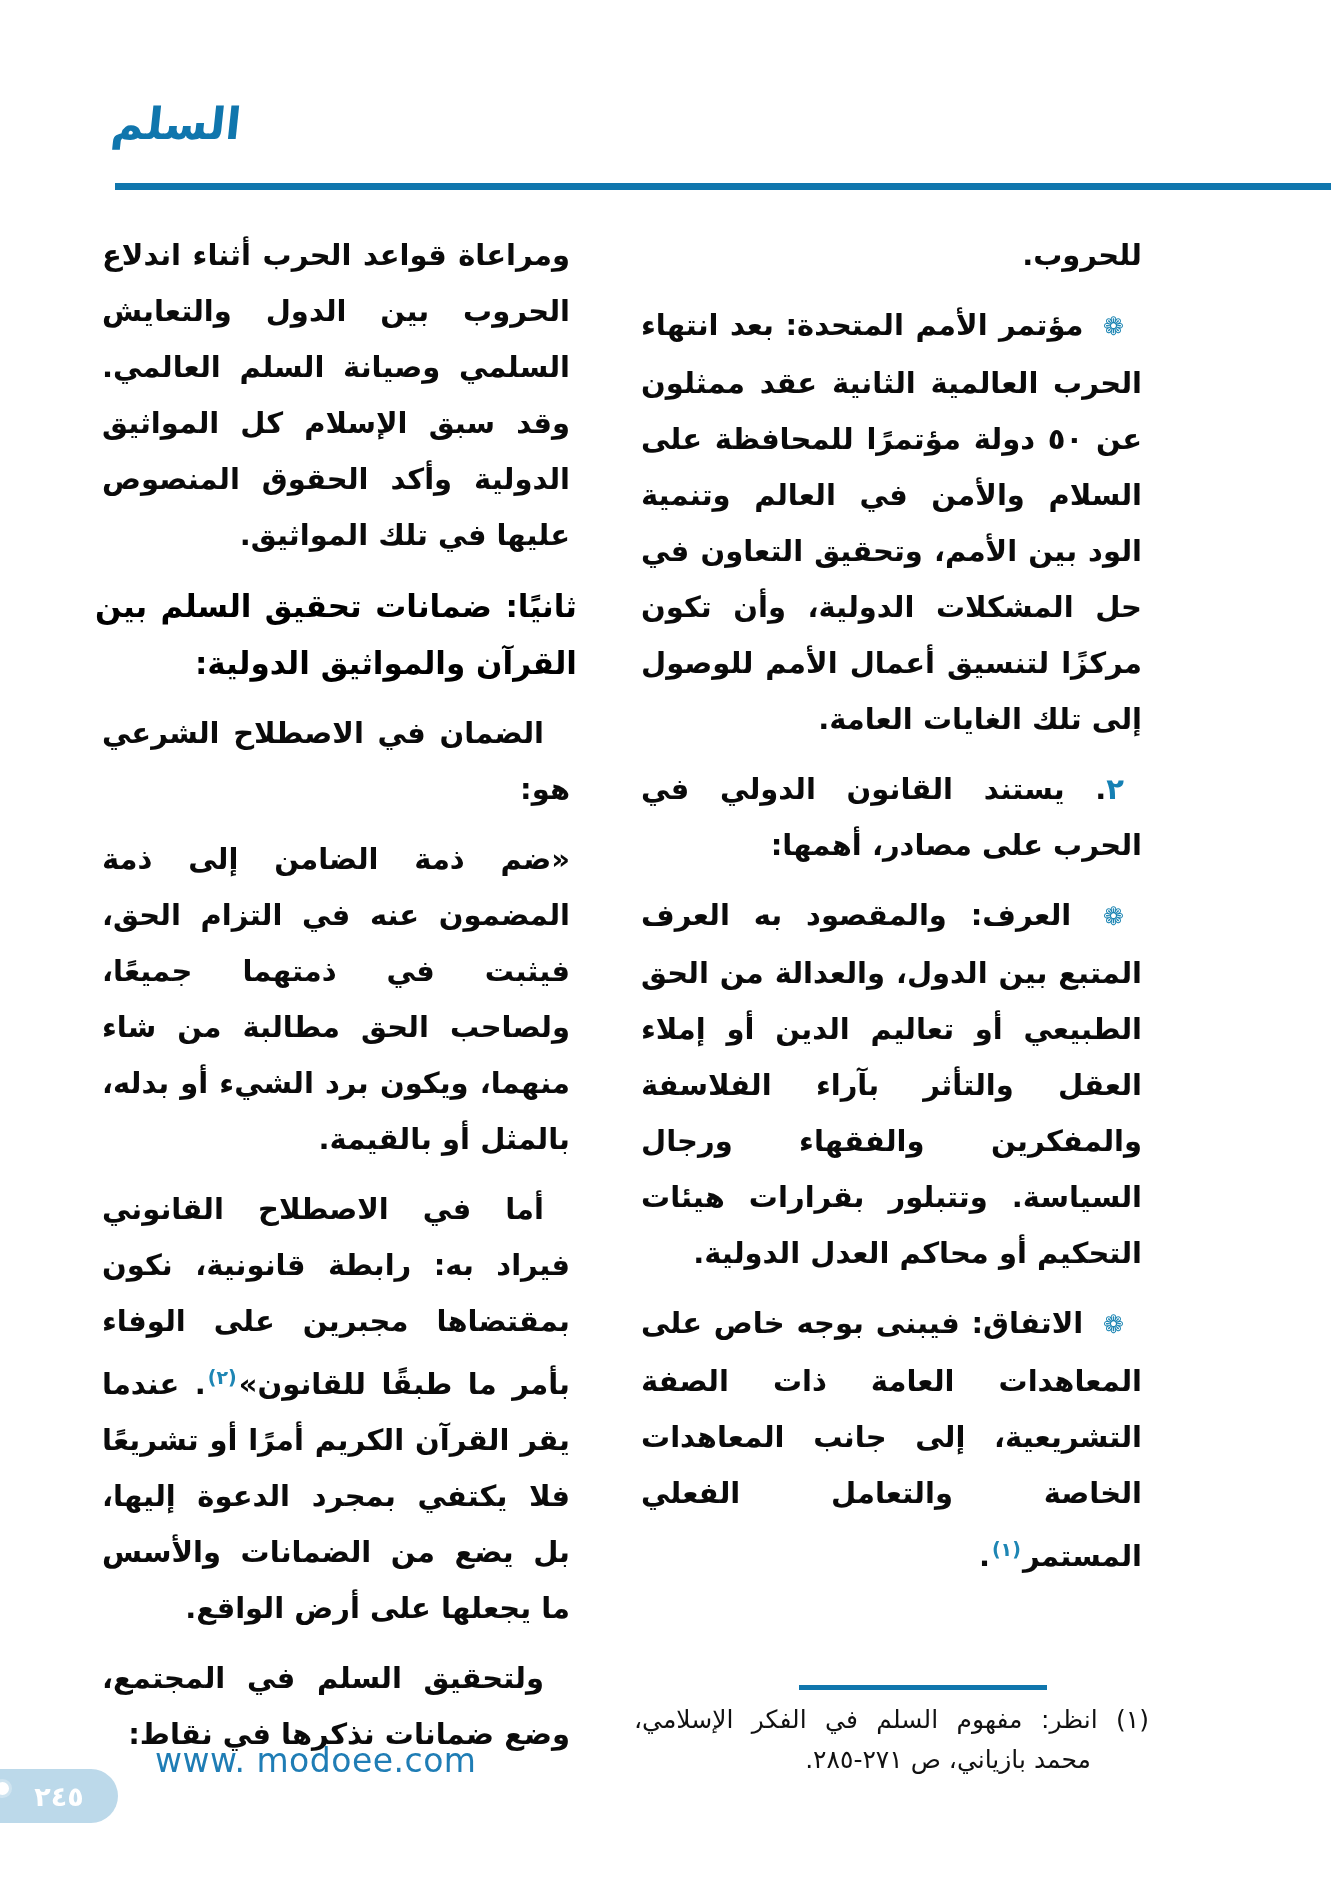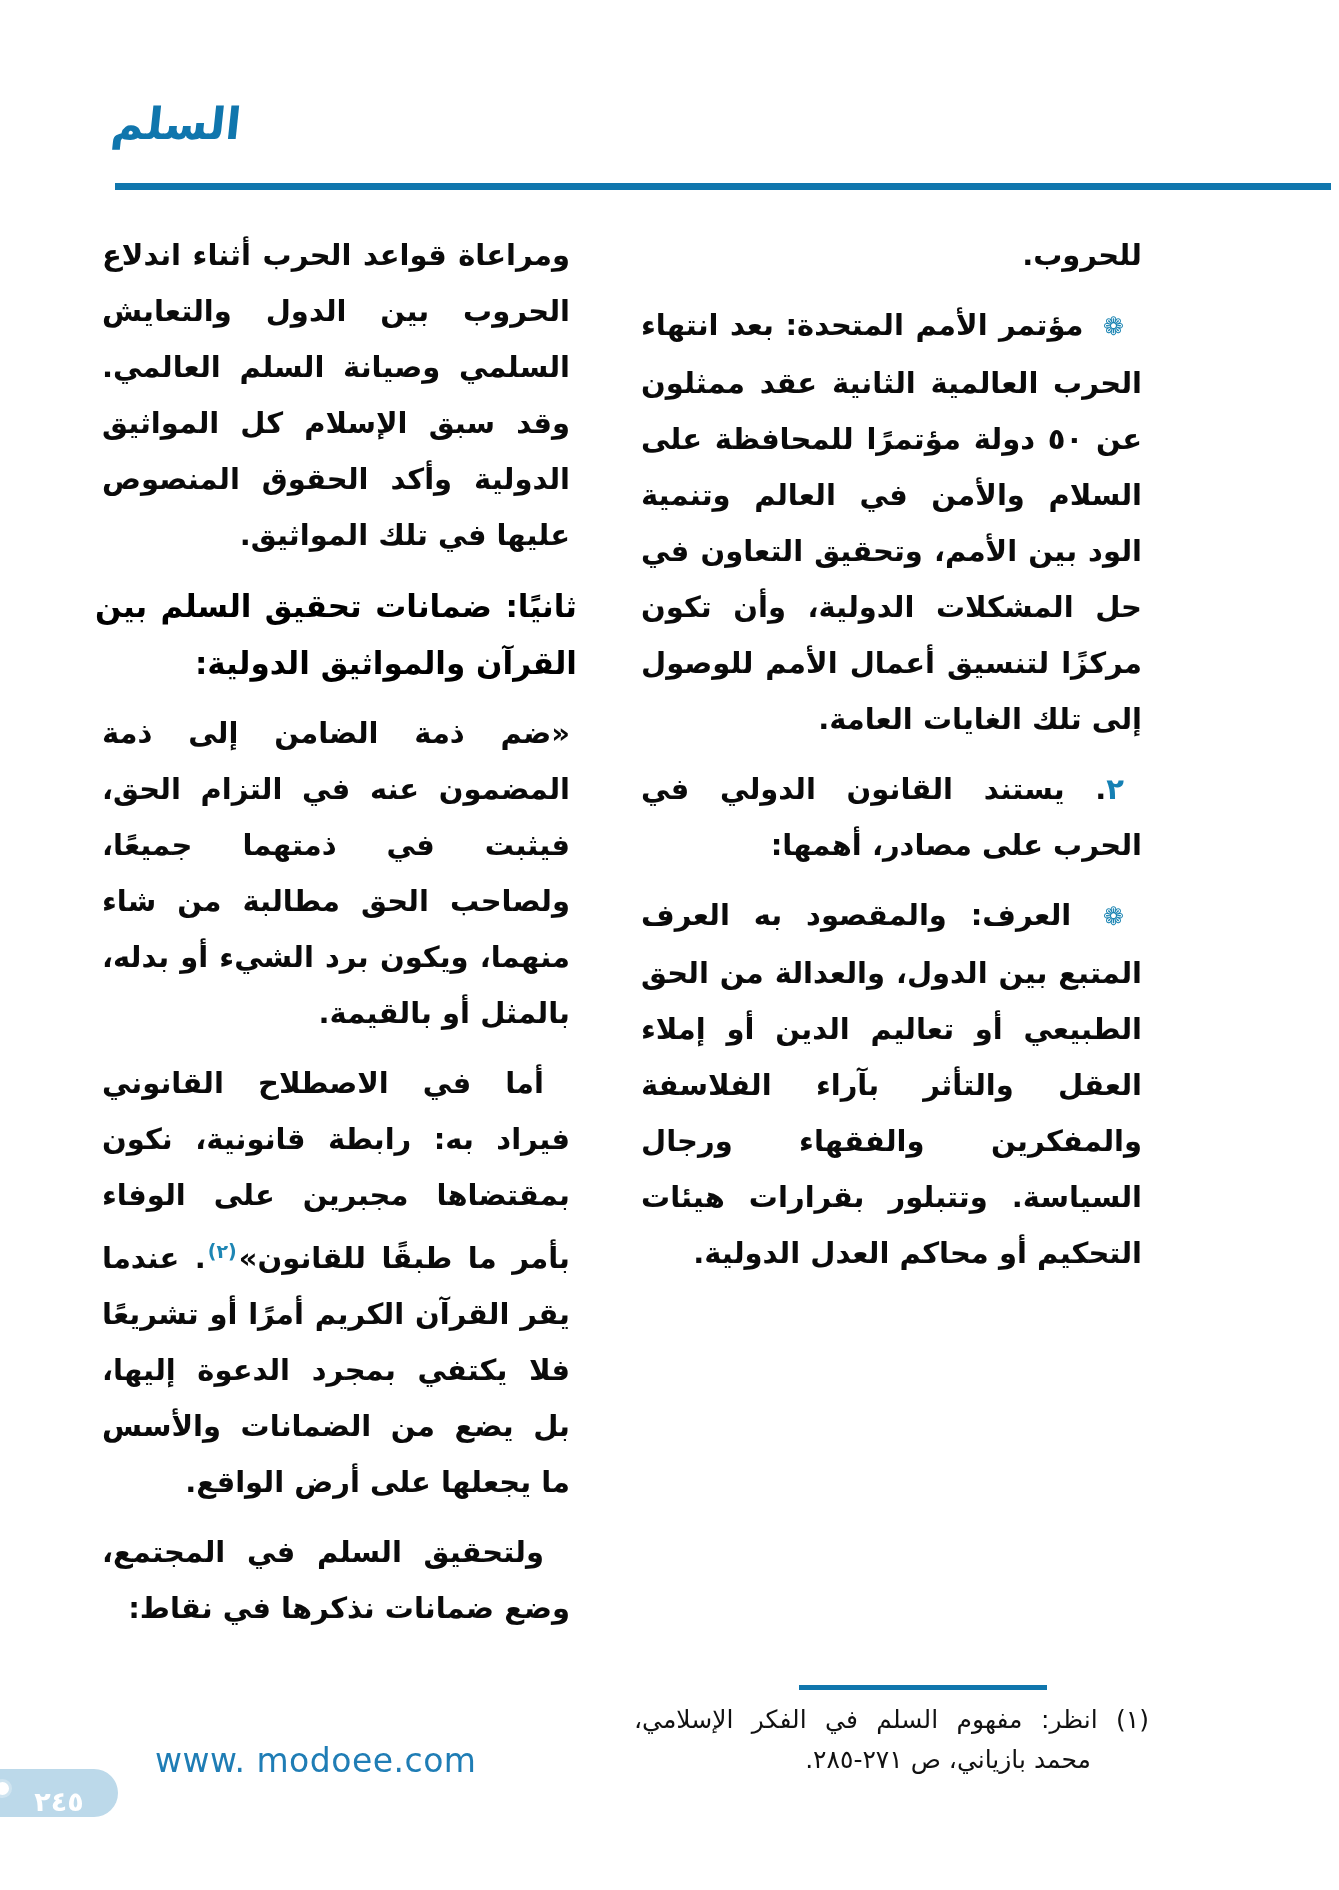--- a/index.html
+++ b/index.html
@@ -125,6 +125,7 @@
       <h2 class="section-heading">ثانيًا: ضمانات تحقيق السلم بين القرآن والمواثيق الدولية:</h2>
 
 
+      <p class="body indent">الضمان في الاصطلاح الشرعي هو:</p>
 
       <p class="body">«ضم ذمة الضامن إلى ذمة المضمون عنه في التزام الحق، فيثبت في ذمتهما جميعًا، ولصاحب الحق مطالبة من شاء منهما، ويكون برد الشيء أو بدله، بالمثل أو بالقيمة.</p>
 

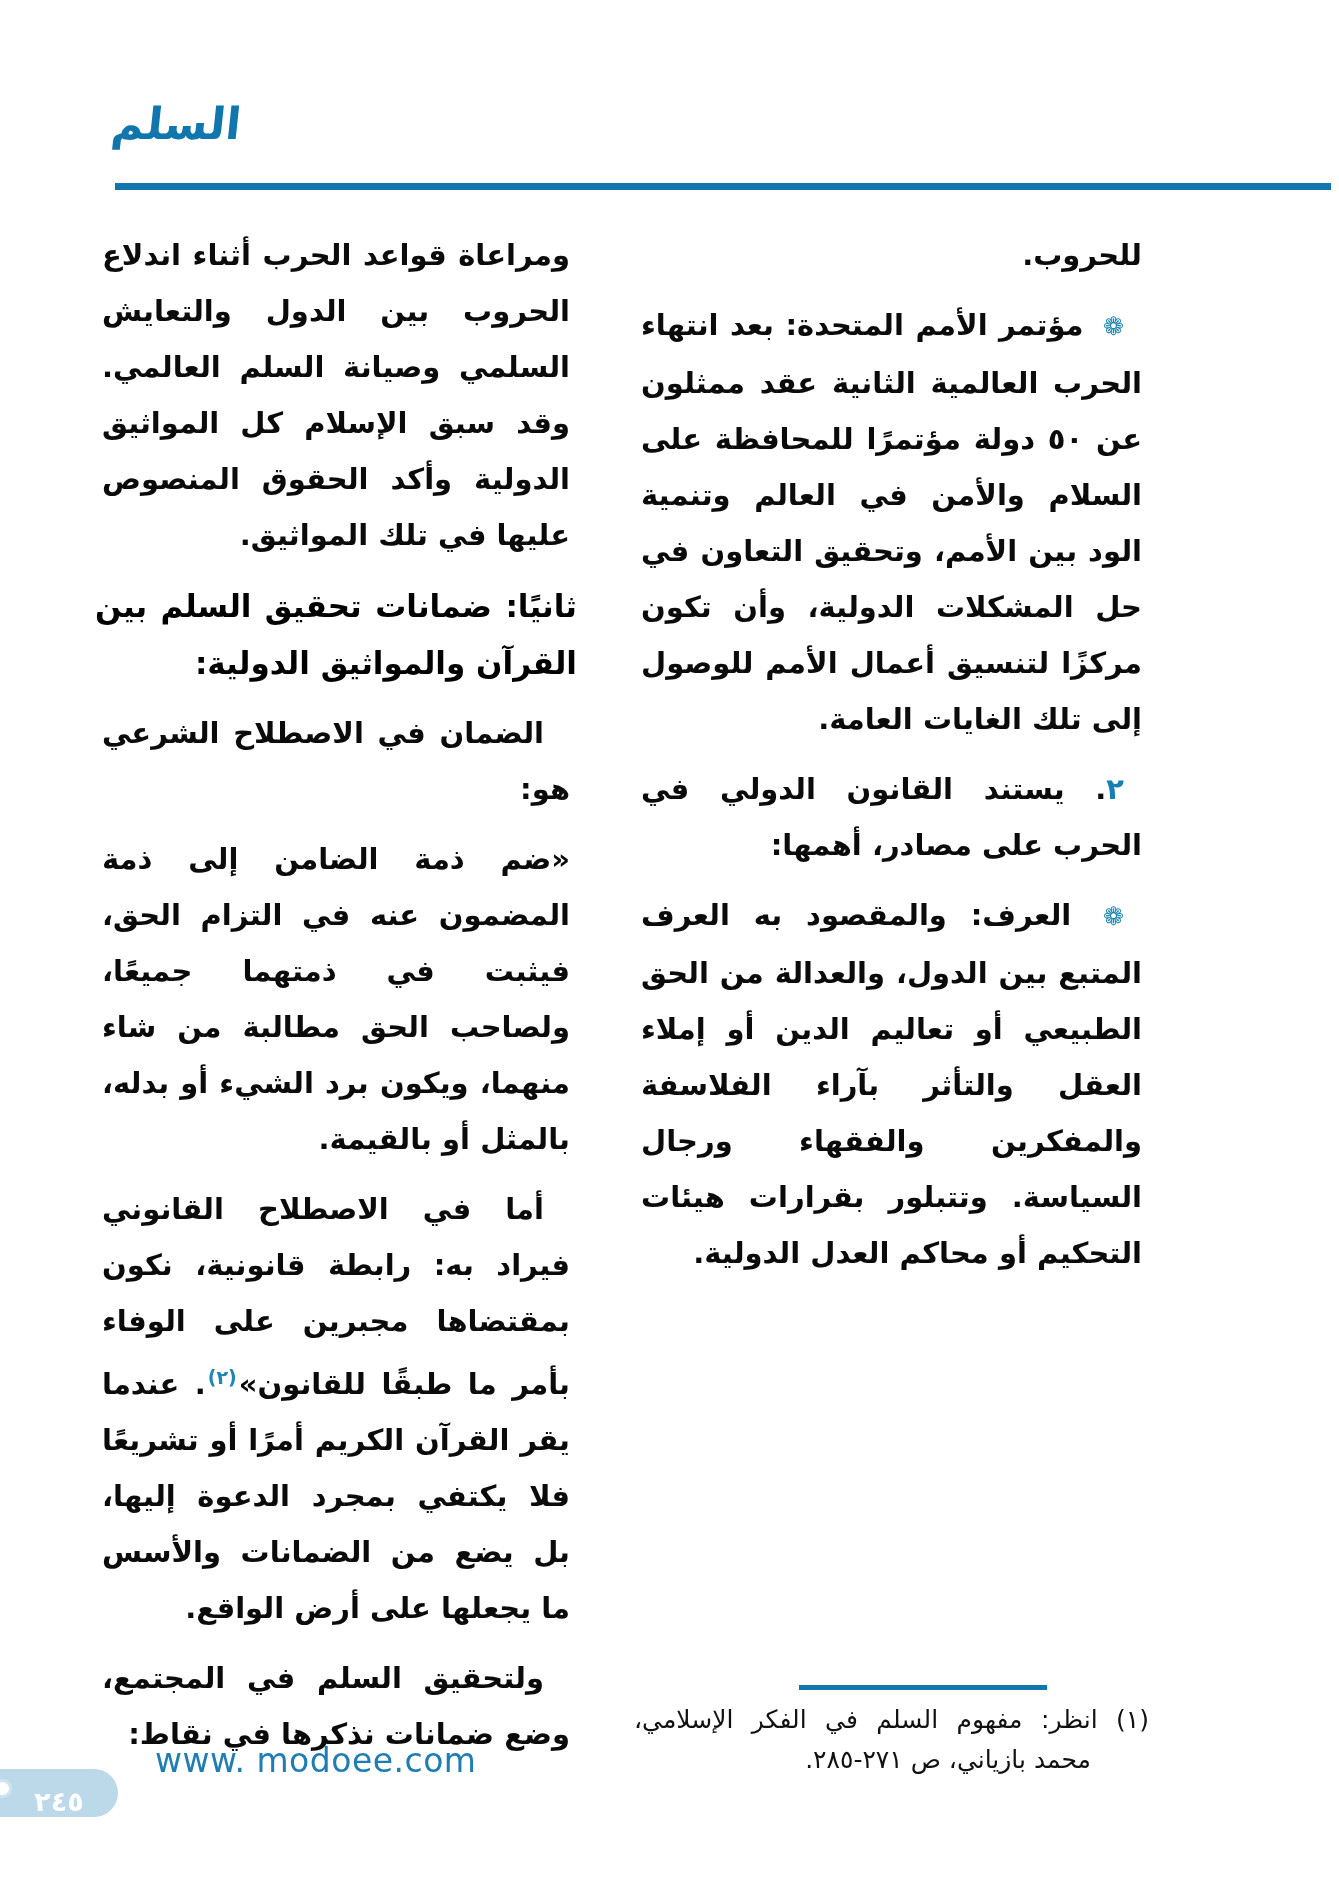--- a/index.html
+++ b/index.html
@@ -111,6 +111,11 @@
         <span>والمقصود به العرف المتبع بين الدول، والعدالة من الحق الطبيعي أو تعاليم الدين أو إملاء العقل والتأثر بآراء الفلاسفة والمفكرين والفقهاء ورجال السياسة. وتتبلور بقرارات هيئات التحكيم أو محاكم العدل الدولية.</span>
       </p>
 
+      <p class="body bullet-par">
+        <span class="flower">❁</span>
+        <span>الاتفاق:</span>
+        <span>فيبنى بوجه خاص على المعاهدات العامة ذات الصفة التشريعية، إلى جانب المعاهدات الخاصة والتعامل الفعلي المستمر</span><span class="ref">(١)</span><span>.</span>
+      </p>
 
 
       <div class="footnote-block">

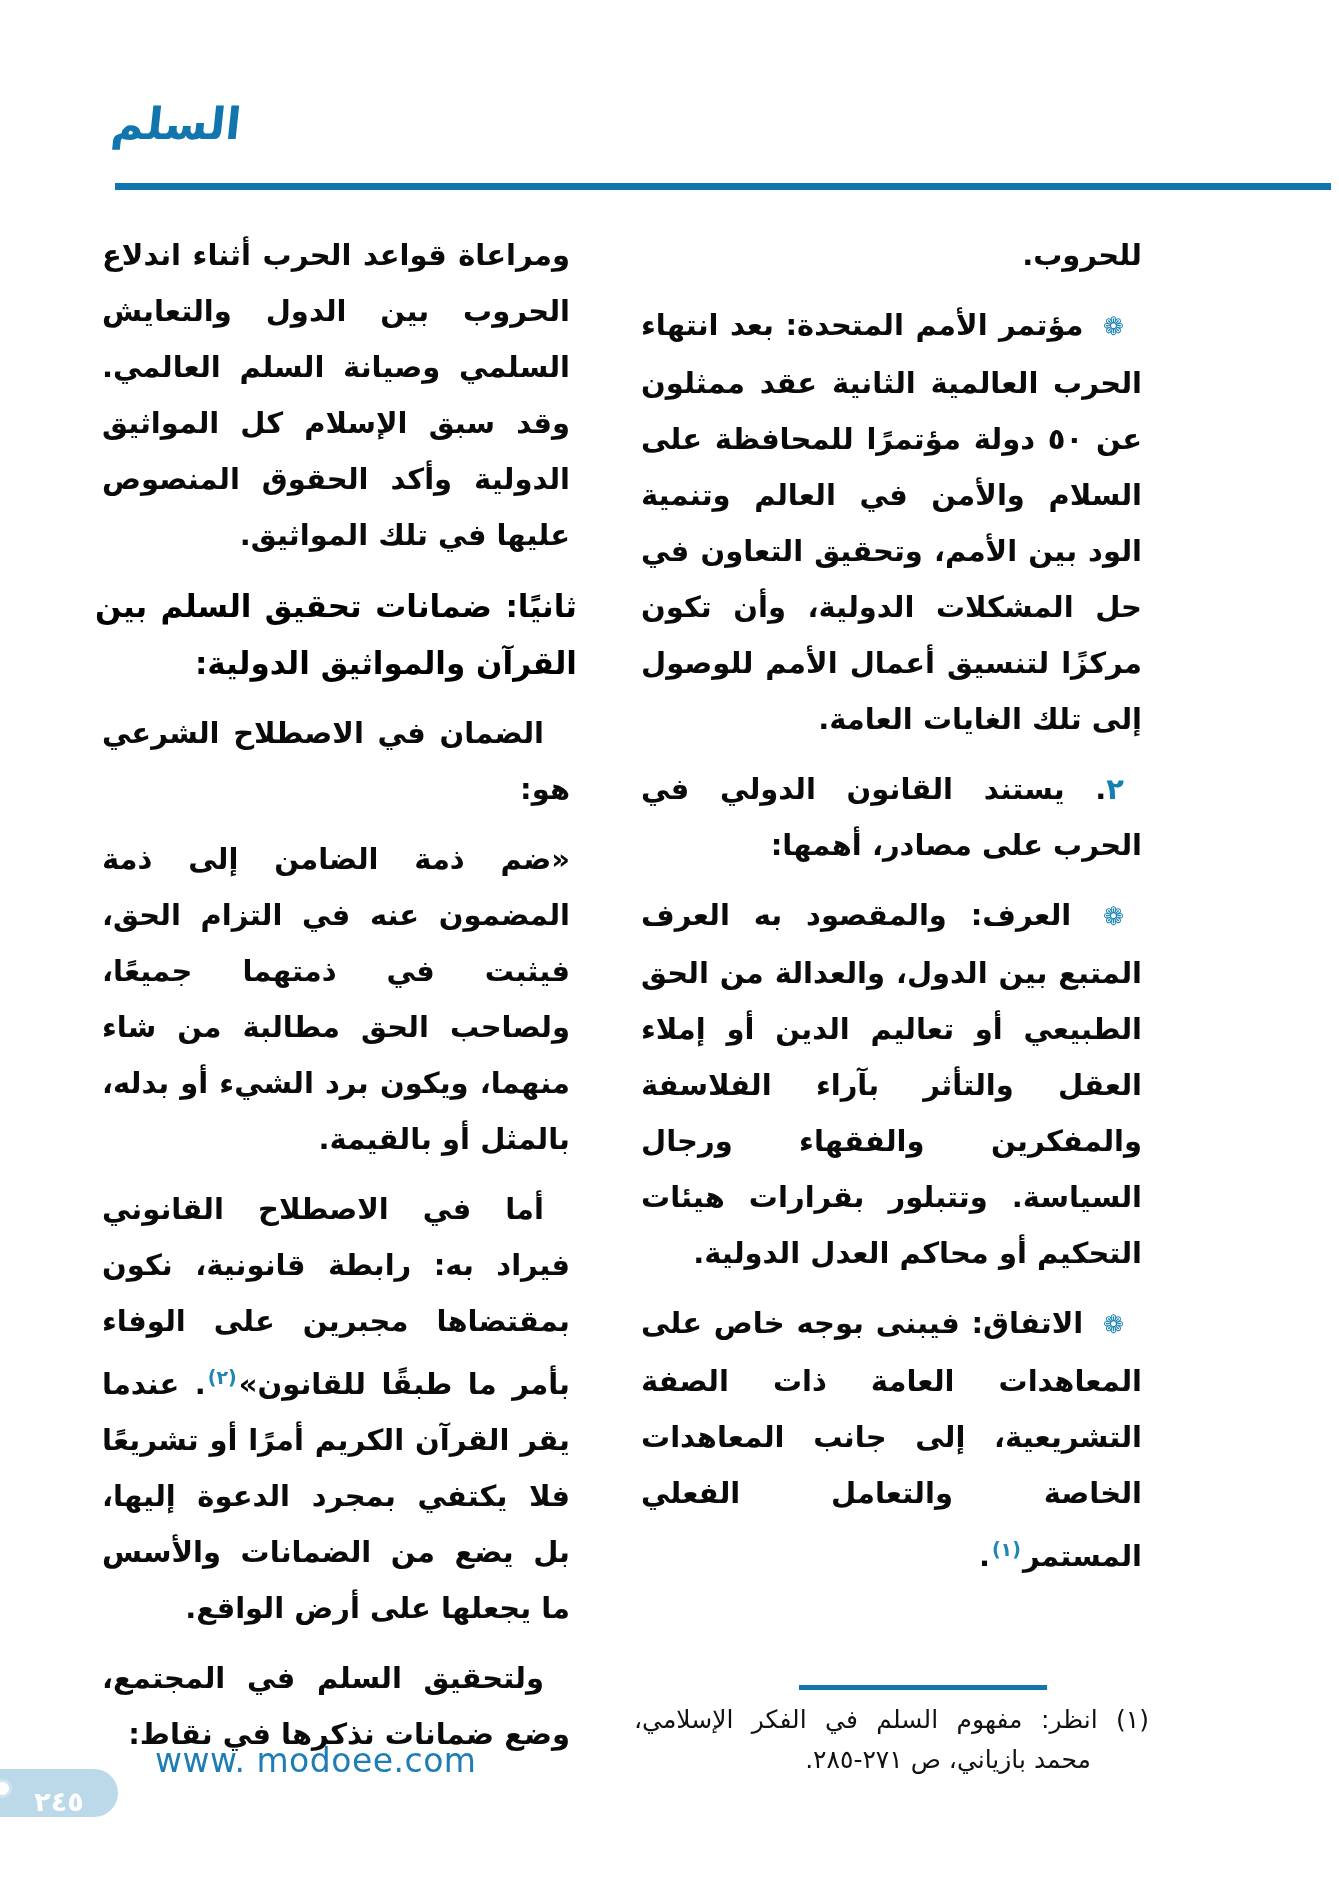--- a/index.html
+++ b/index.html
@@ -63,9 +63,9 @@
   
   .page-pill{
     position:absolute; left:0; top:1769px;
-    width:118px; height:48px;
+    width:118px; height:54px;
     background:#bcd9ea; border-radius:0 32px 32px 0;
-    display:flex; align-items:flex-end; justify-content:center;
+    display:flex; align-items:center; justify-content:center;
   }
   .page-num{
     color:#ffffff; font-size:27px; font-weight:bold;

